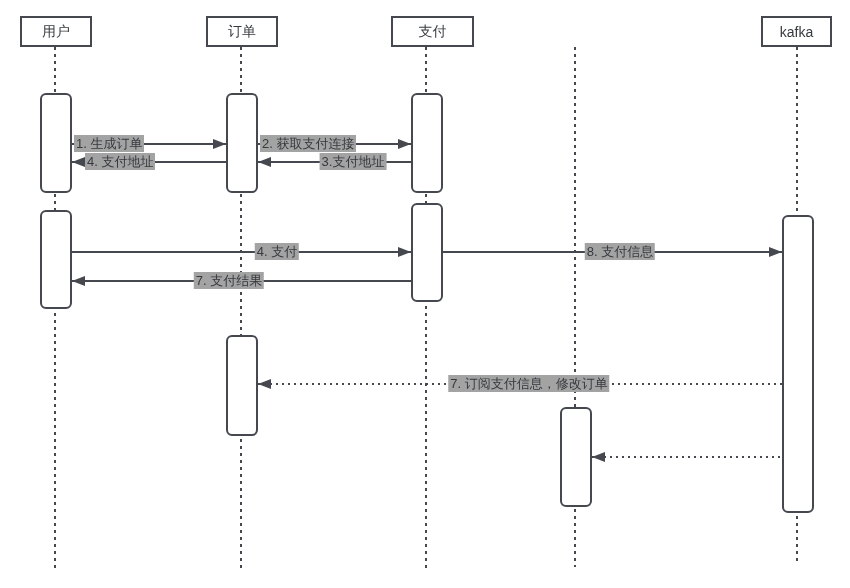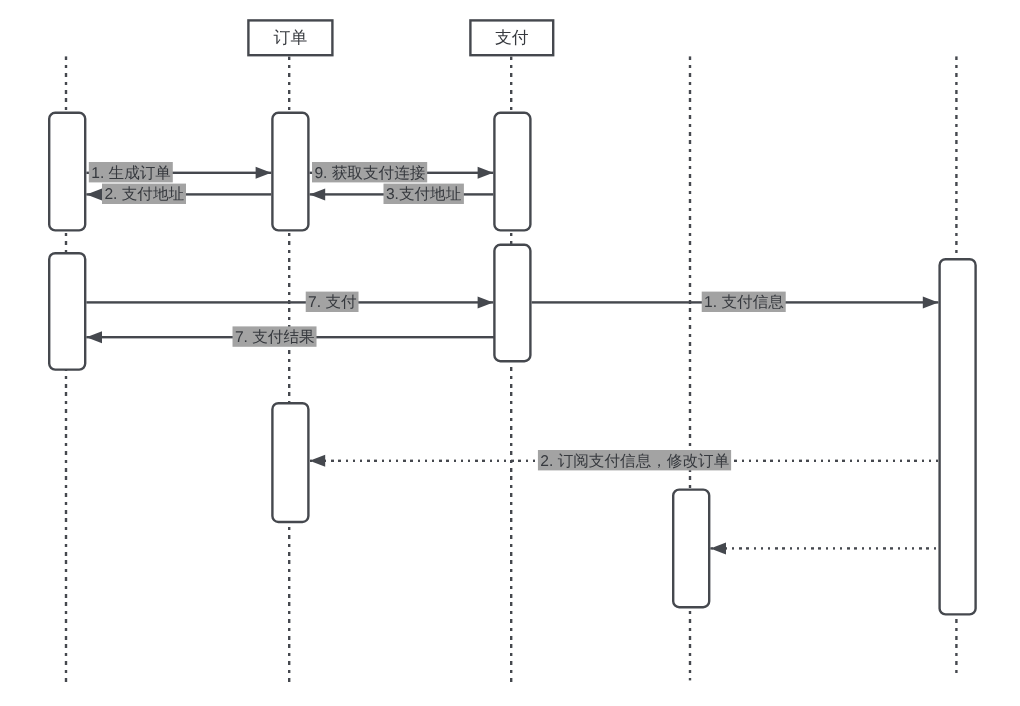--- a/index.html
+++ b/index.html
@@ -89,6 +89,9 @@
   <div class="act" style="left:226px;top:335px;height:101px;"></div>
   <div class="act" style="left:560px;top:407px;height:100px;"></div>
 
+  <div class="pbox" style="left:20px;top:16px;width:72px;">
+    <span>用户</span>
+  </div>
   <div class="pbox" style="left:206px;top:16px;width:72px;">
     <span>订单</span>
   </div>

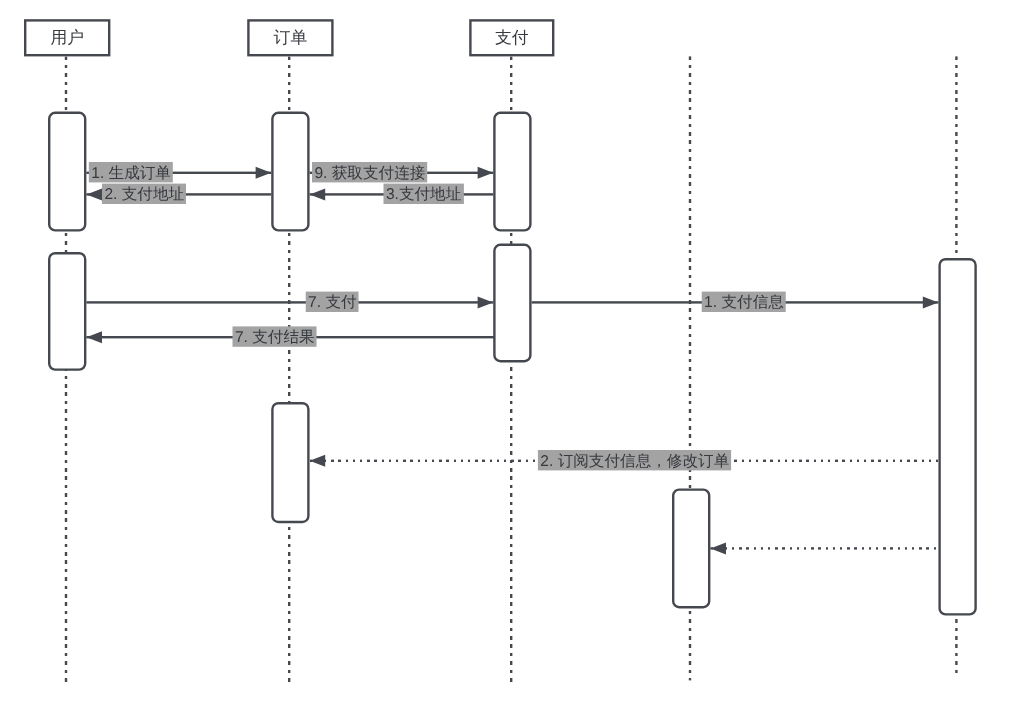--- a/index.html
+++ b/index.html
@@ -95,7 +95,7 @@
   <div class="pbox" style="left:206px;top:16px;width:72px;">
     <span>订单</span>
   </div>
-  <div class="pbox" style="left:391px;top:16px;width:71px;">
+  <div class="pbox" style="left:391px;top:16px;width:83px;">
     <span>支付</span>
   </div>
 

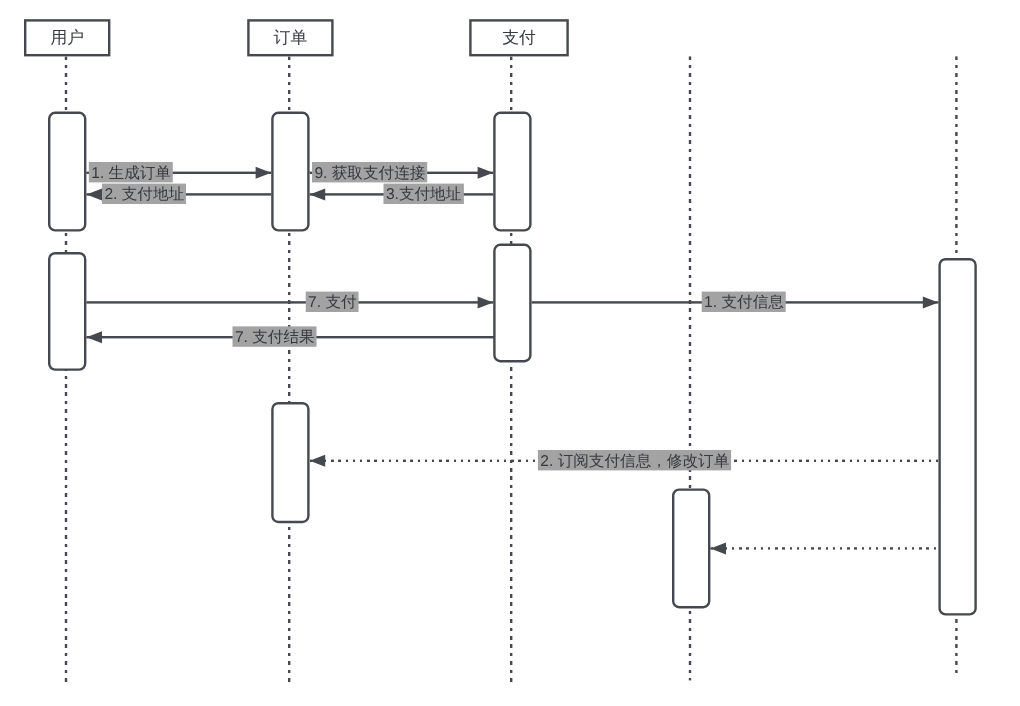--- a/index.html
+++ b/index.html
@@ -98,6 +98,9 @@
   <div class="pbox" style="left:391px;top:16px;width:83px;">
     <span>支付</span>
   </div>
+  <div class="pbox" style="left:761px;top:16px;width:71px;">
+    <span>kafka</span>
+  </div>
 
   <div class="mline" style="left:72px;top:143px;width:154px;"></div>
   <div class="arr r" style="left:213px;top:139px;"></div>

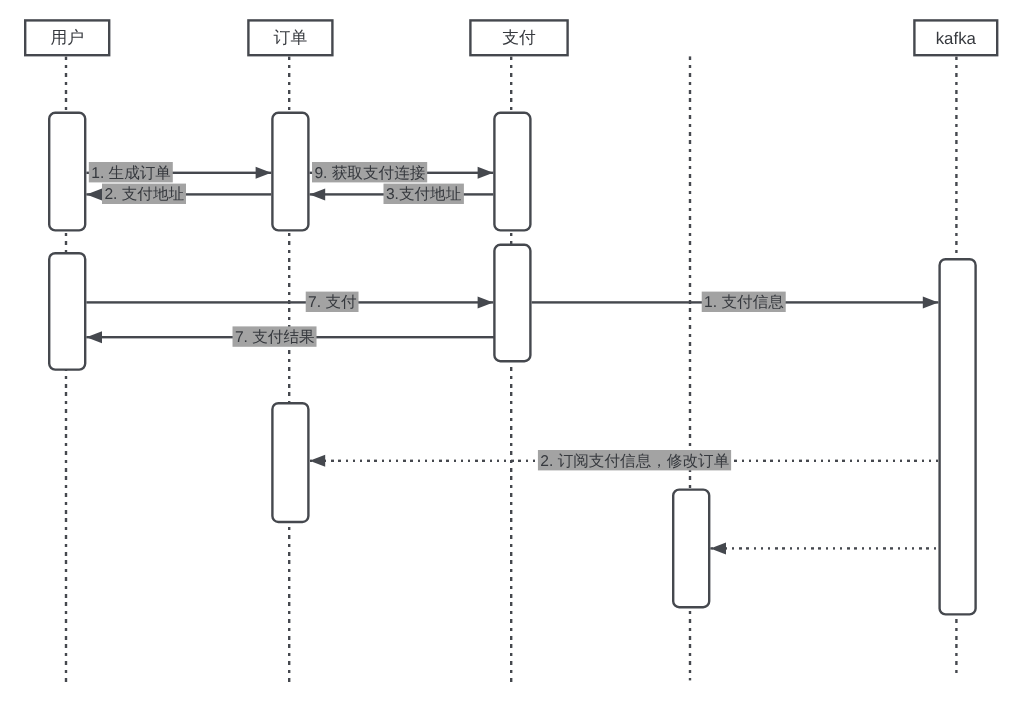--- a/index.html
+++ b/index.html
@@ -108,7 +108,7 @@
 
   <div class="mline" style="left:258px;top:143px;width:153px;"></div>
   <div class="arr r" style="left:398px;top:139px;"></div>
-  <div class="mlabel" style="left:260px;top:135px;">9. 获取支付连接</div>
+  <div class="mlabel" style="left:260px;top:135px;">2. 获取支付连接</div>
 
   <div class="mline" style="left:258px;top:161px;width:153px;"></div>
   <div class="arr l" style="left:258px;top:157px;"></div>

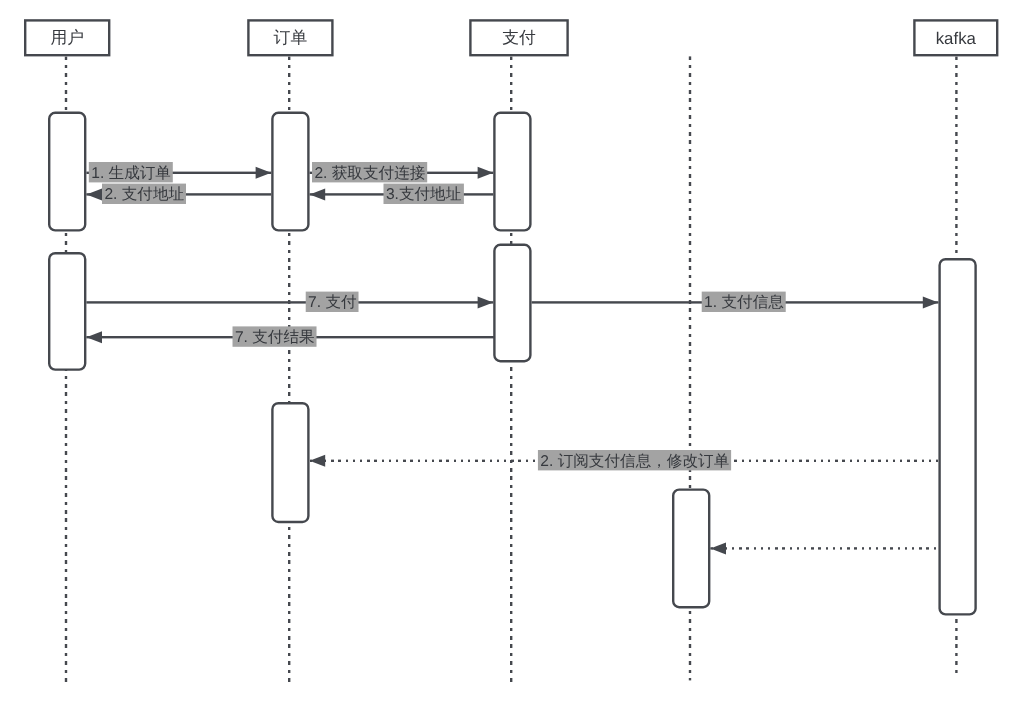--- a/index.html
+++ b/index.html
@@ -116,7 +116,7 @@
 
   <div class="mline" style="left:72px;top:161px;width:154px;"></div>
   <div class="arr l" style="left:72px;top:157px;"></div>
-  <div class="mlabel" style="left:85px;top:153px;">2. 支付地址</div>
+  <div class="mlabel" style="left:85px;top:153px;">4. 支付地址</div>
 
   <div class="mline" style="left:72px;top:251px;width:339px;"></div>
   <div class="arr r" style="left:398px;top:247px;"></div>

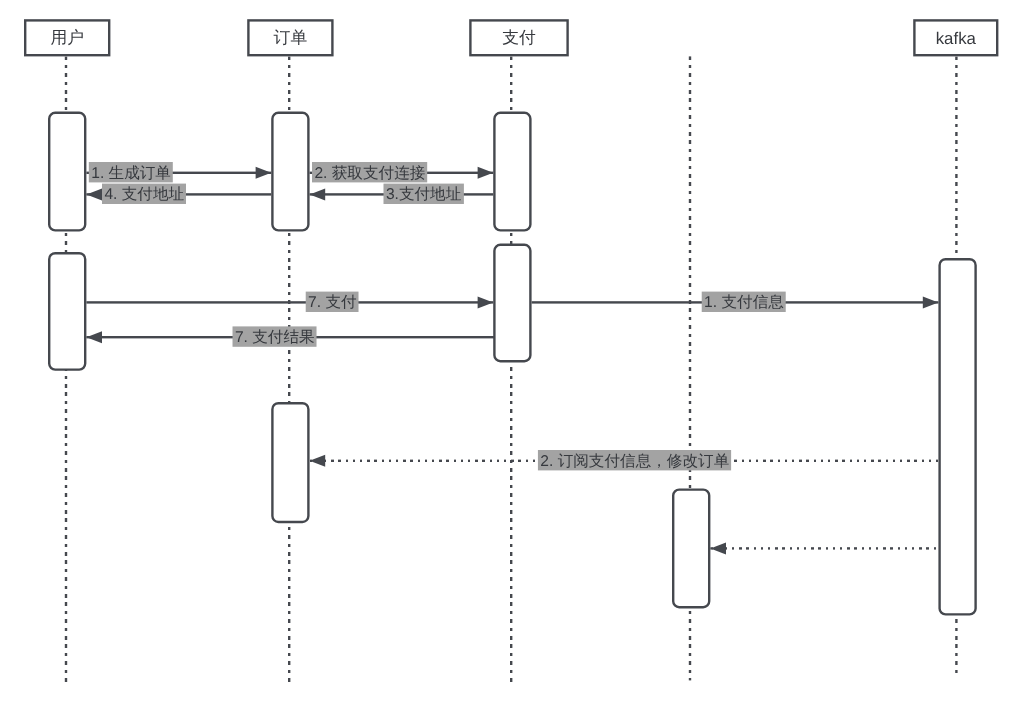--- a/index.html
+++ b/index.html
@@ -120,7 +120,7 @@
 
   <div class="mline" style="left:72px;top:251px;width:339px;"></div>
   <div class="arr r" style="left:398px;top:247px;"></div>
-  <div class="mlabel center" style="left:277px;top:243px;">7. 支付</div>
+  <div class="mlabel center" style="left:277px;top:243px;">4. 支付</div>
 
   <div class="mline" style="left:443px;top:251px;width:339px;"></div>
   <div class="arr r" style="left:769px;top:247px;"></div>

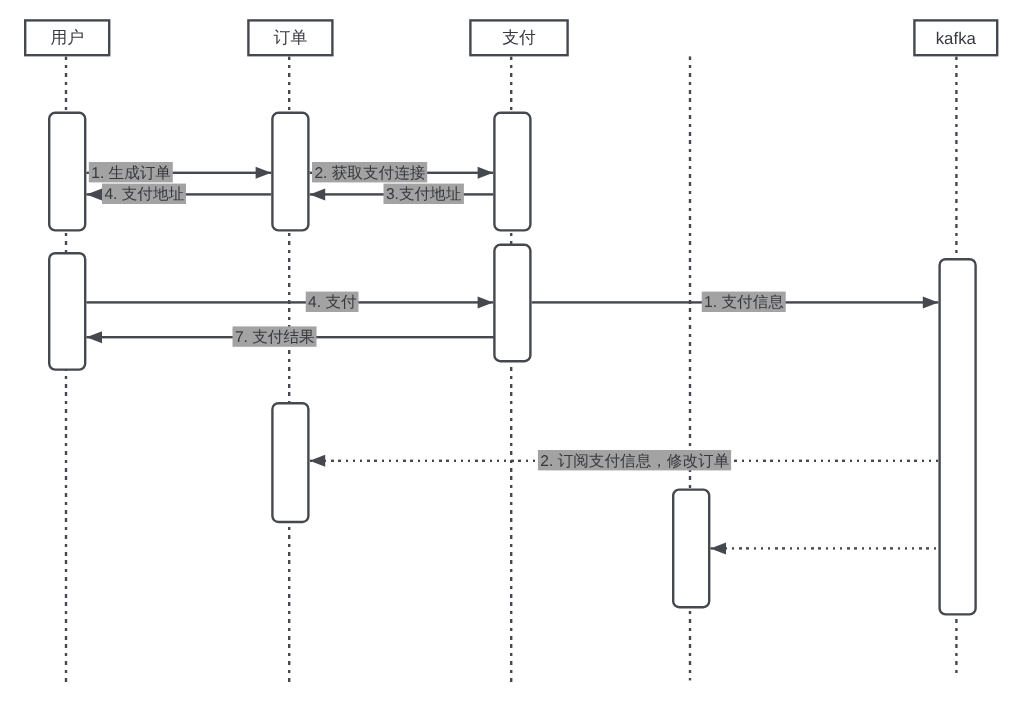--- a/index.html
+++ b/index.html
@@ -124,7 +124,7 @@
 
   <div class="mline" style="left:443px;top:251px;width:339px;"></div>
   <div class="arr r" style="left:769px;top:247px;"></div>
-  <div class="mlabel center" style="left:620px;top:243px;">1. 支付信息</div>
+  <div class="mlabel center" style="left:620px;top:243px;">8. 支付信息</div>
 
   <div class="mline" style="left:72px;top:280px;width:340px;"></div>
   <div class="arr l" style="left:72px;top:276px;"></div>

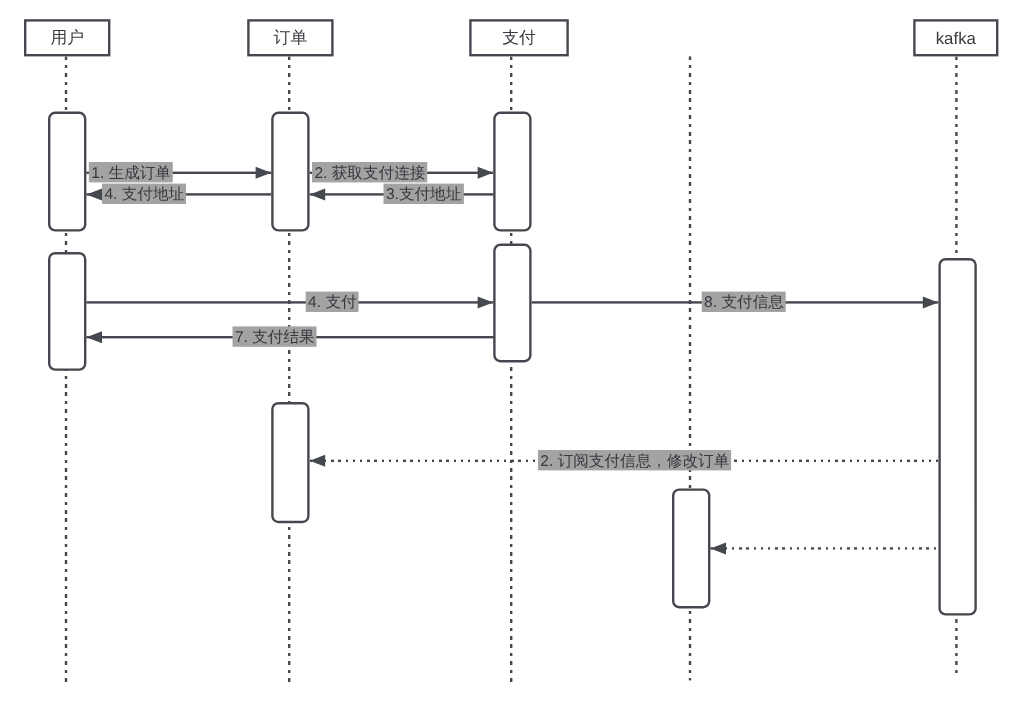--- a/index.html
+++ b/index.html
@@ -132,7 +132,7 @@
 
   <div class="mline dotted" style="left:258px;top:383px;width:524px;"></div>
   <div class="arr l" style="left:258px;top:379px;"></div>
-  <div class="mlabel center" style="left:529px;top:375px;">2. 订阅支付信息，修改订单</div>
+  <div class="mlabel center" style="left:529px;top:375px;">7. 订阅支付信息，修改订单</div>
 
   <div class="mline dotted" style="left:592px;top:456px;width:190px;"></div>
   <div class="arr l" style="left:592px;top:452px;"></div>

